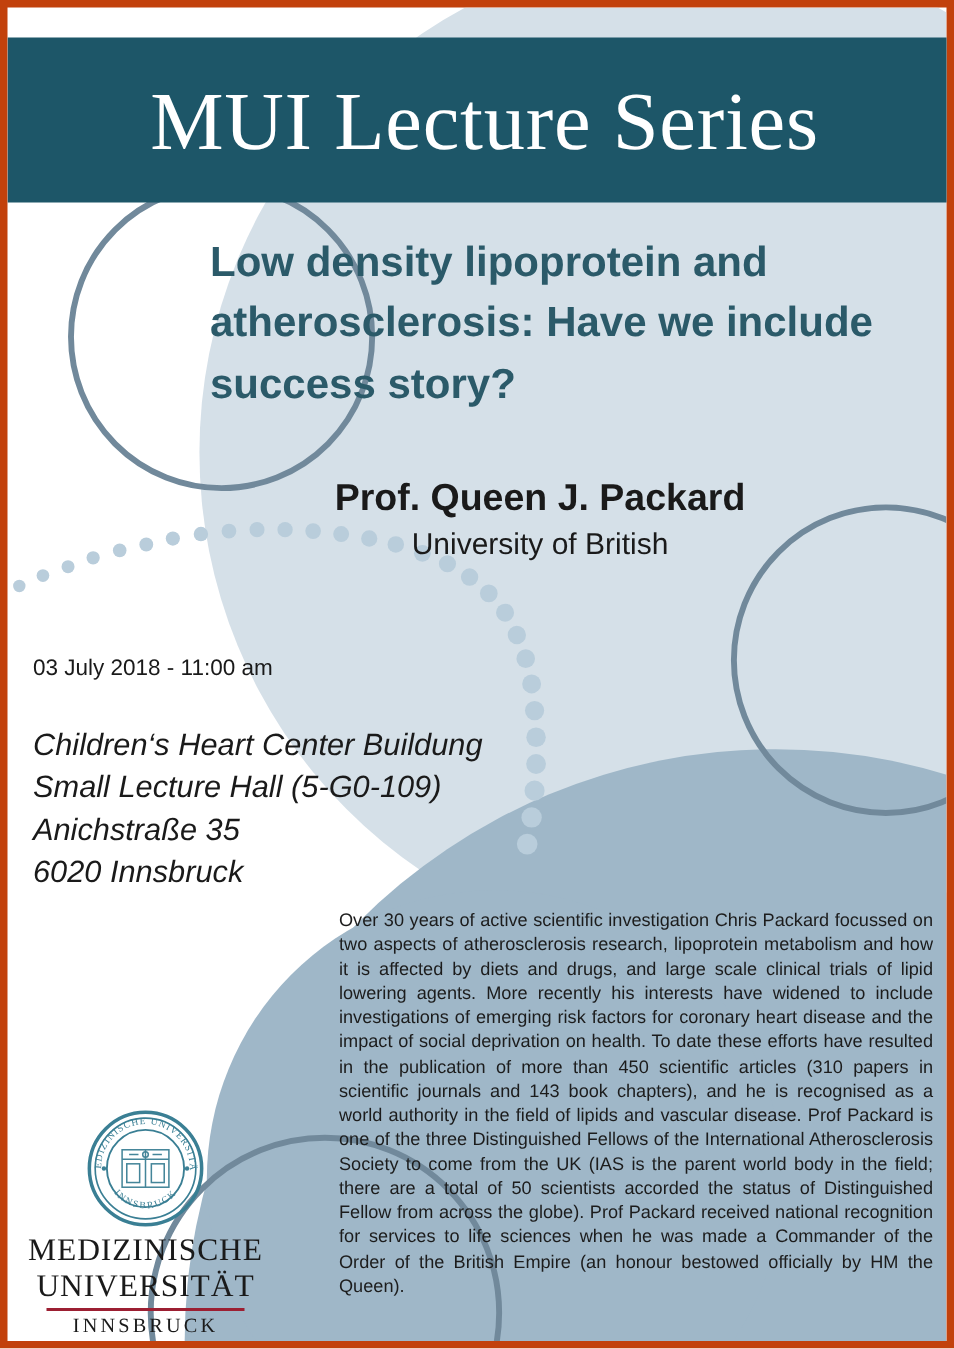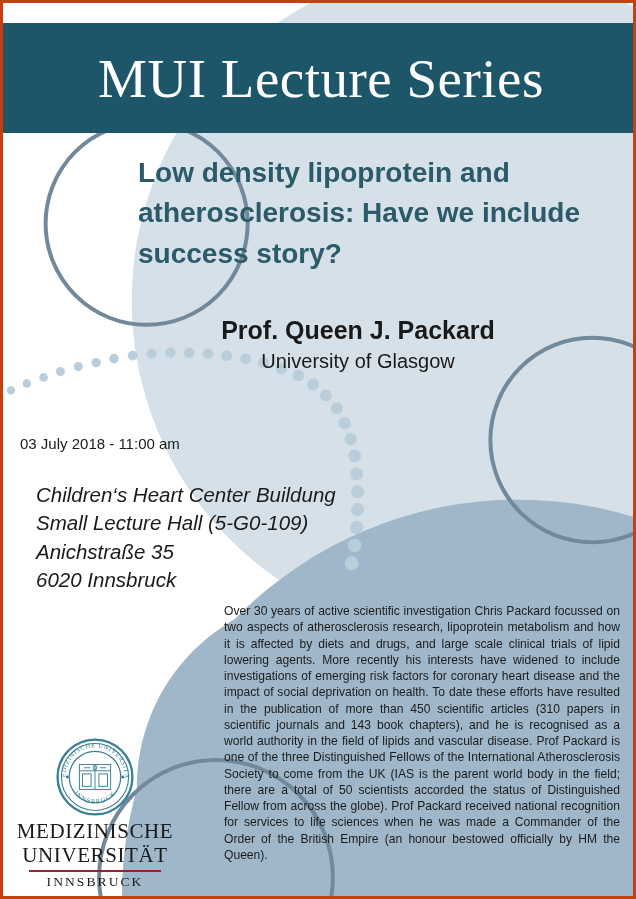--- a/index.html
+++ b/index.html
@@ -16,7 +16,7 @@
     height: 899px;
     background: #ffffff;
     overflow: hidden;
-    border: 3px solid #c2410c;
+    border: 5px solid #c2410c;
     box-sizing: border-box;
     padding-left: 12px;
   }

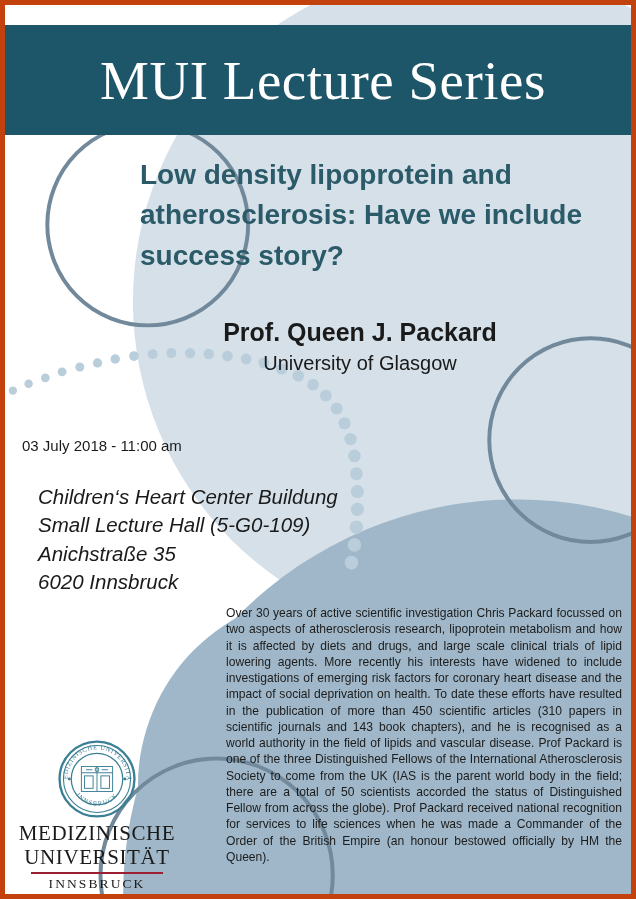--- a/index.html
+++ b/index.html
@@ -228,7 +228,7 @@
 
   <div class="speaker-block">
     <div class="speaker-name">Prof. Queen J. Packard</div>
-    <div class="speaker-affil">University of Glasgow</div>
+    <div class="speaker-affil">University of British</div>
   </div>
 
   <div class="datetime">03 July 2018 - 11:00 am</div>

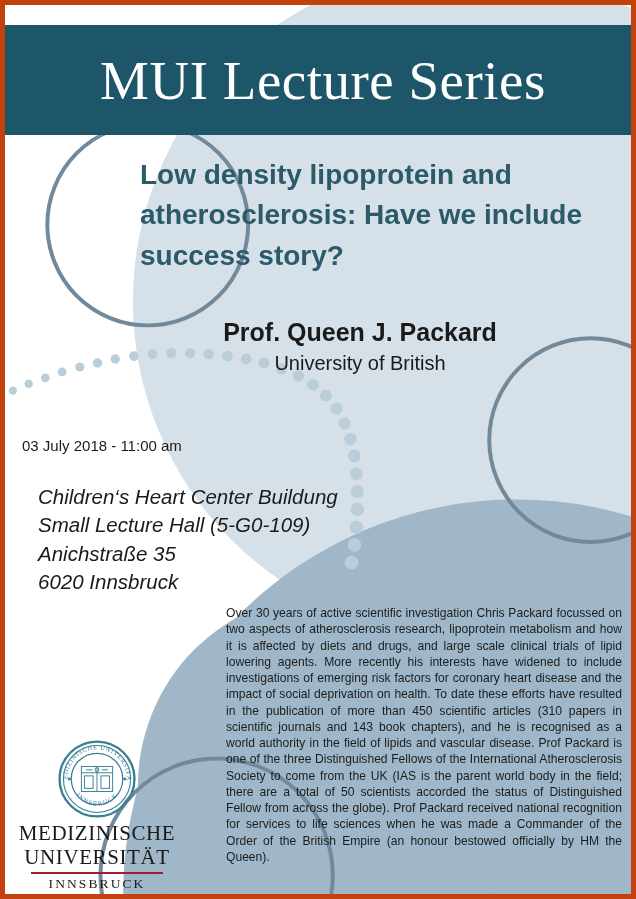--- a/index.html
+++ b/index.html
@@ -107,7 +107,6 @@
     font-size: 20.5px;
     font-style: italic;
     line-height: 1.39;
-    margin-left: 16px;
   }
   .venue div { white-space: nowrap; }
 

